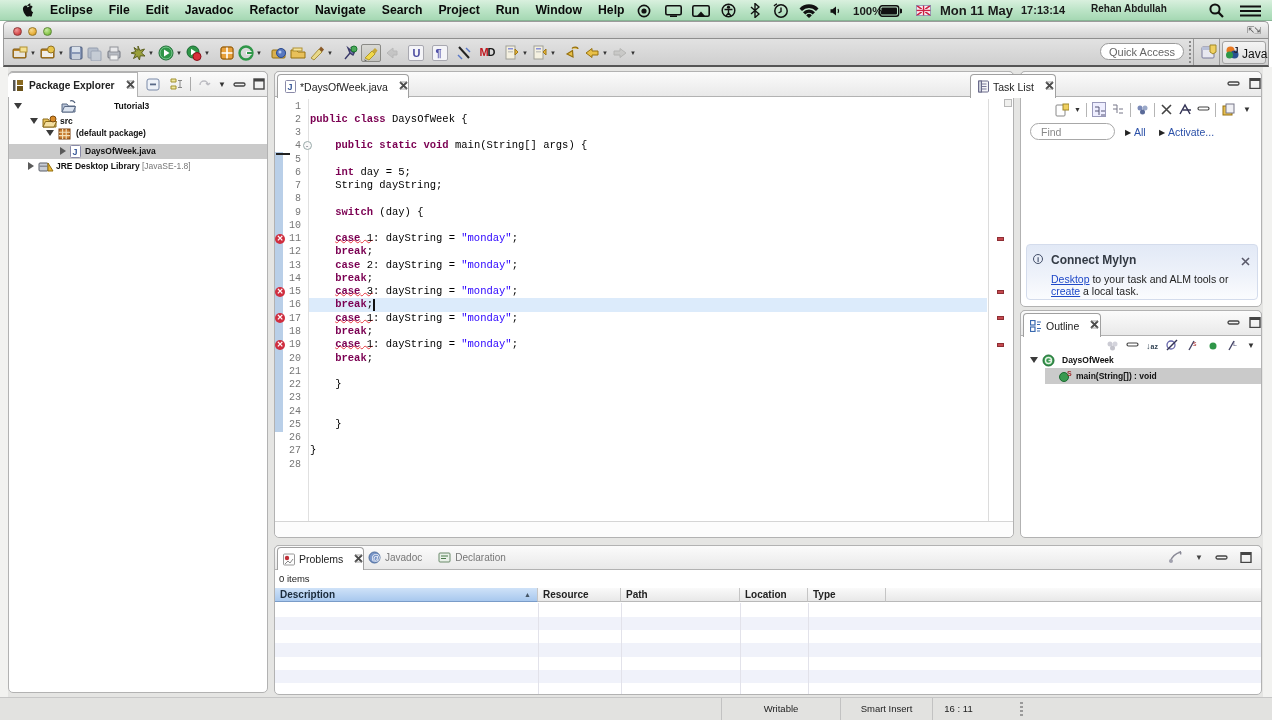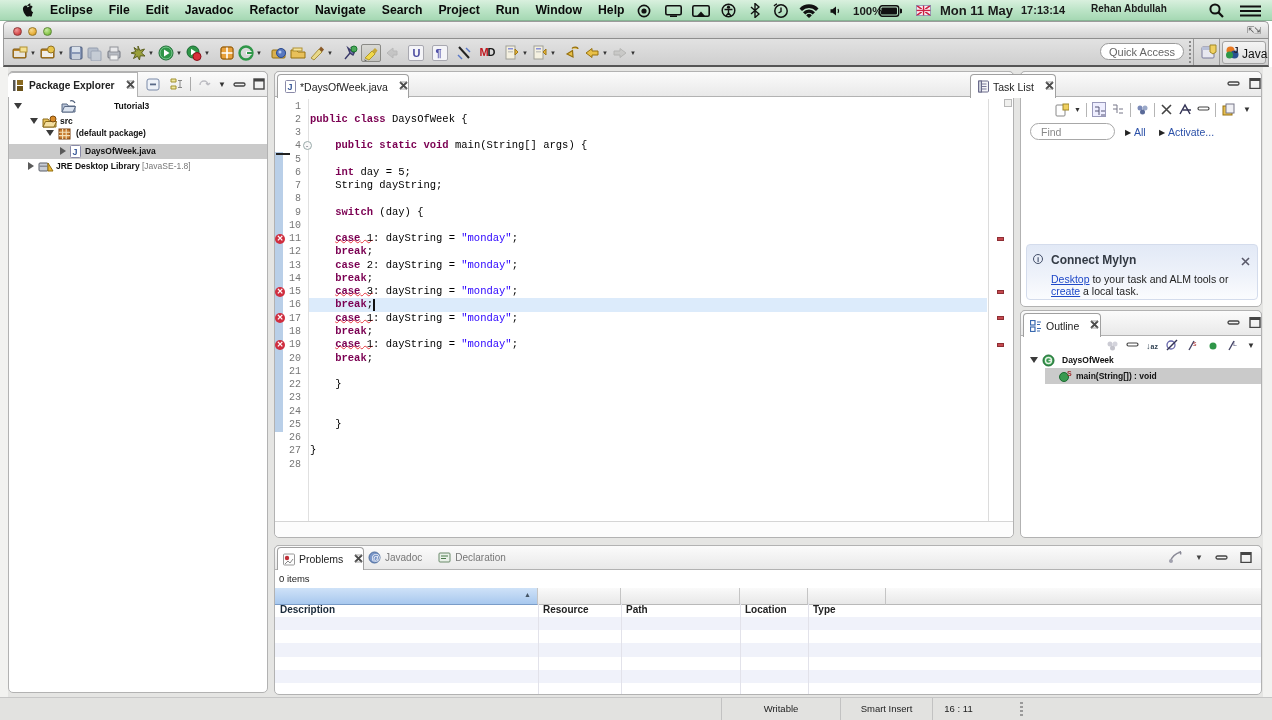--- a/index.html
+++ b/index.html
@@ -56,7 +56,7 @@
 
 
 .th { position:absolute; height:14px; font-size:10px; font-weight:700; color:#222;
-  background:linear-gradient(#fafafa,#e8e8e8); border-right:1px solid #c5c5c5; border-bottom:1px solid #b9b9b9; padding:16px 0 0 5px; }
+  background:linear-gradient(#fafafa,#e8e8e8); border-right:1px solid #c5c5c5; border-bottom:1px solid #b9b9b9; padding:1px 0 0 5px; }
 .rowa { background:#f0f2fa; }
 
 

